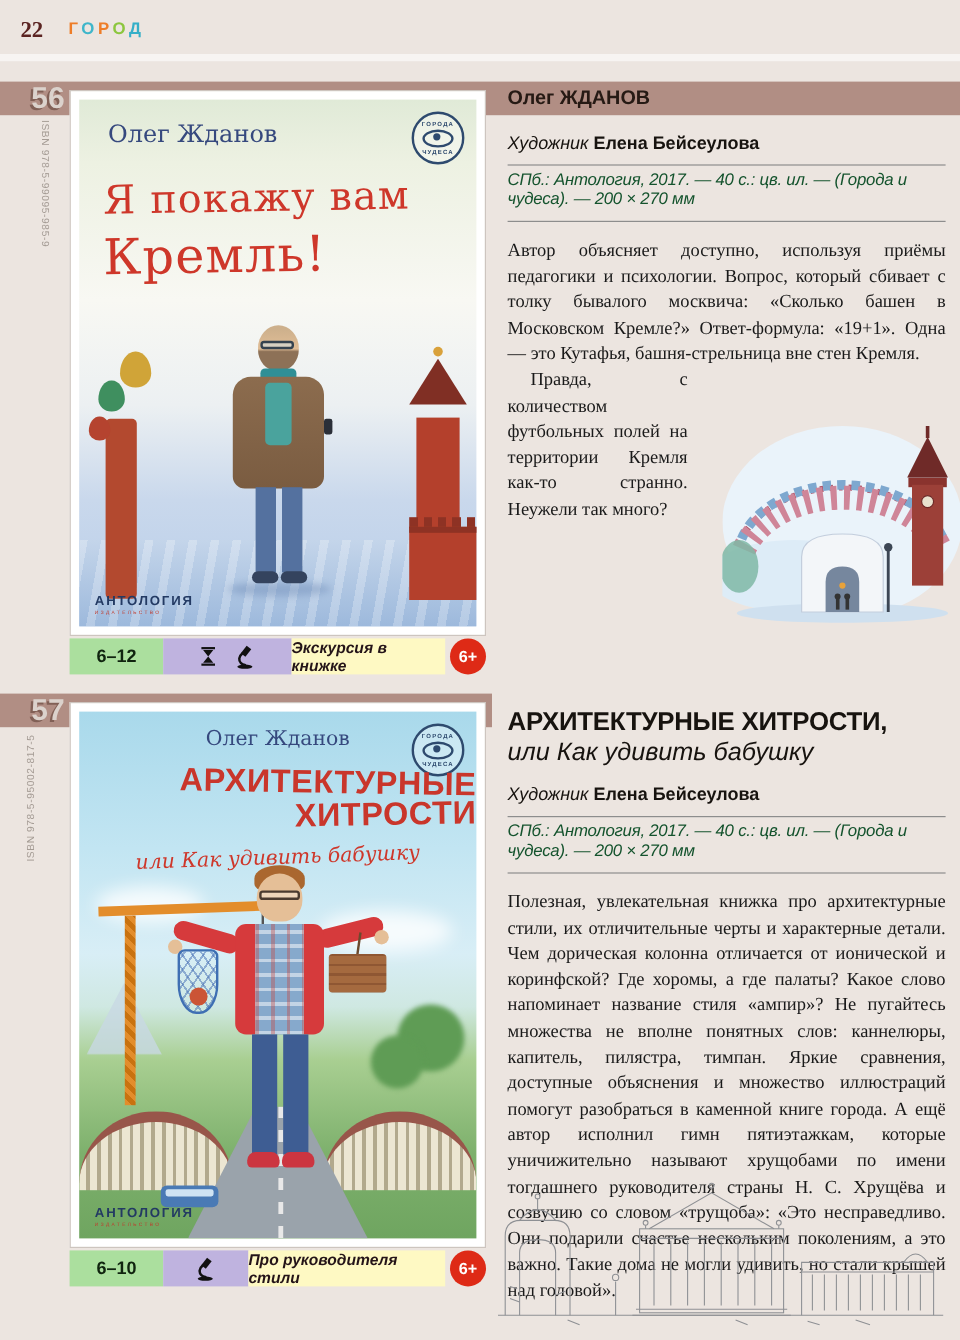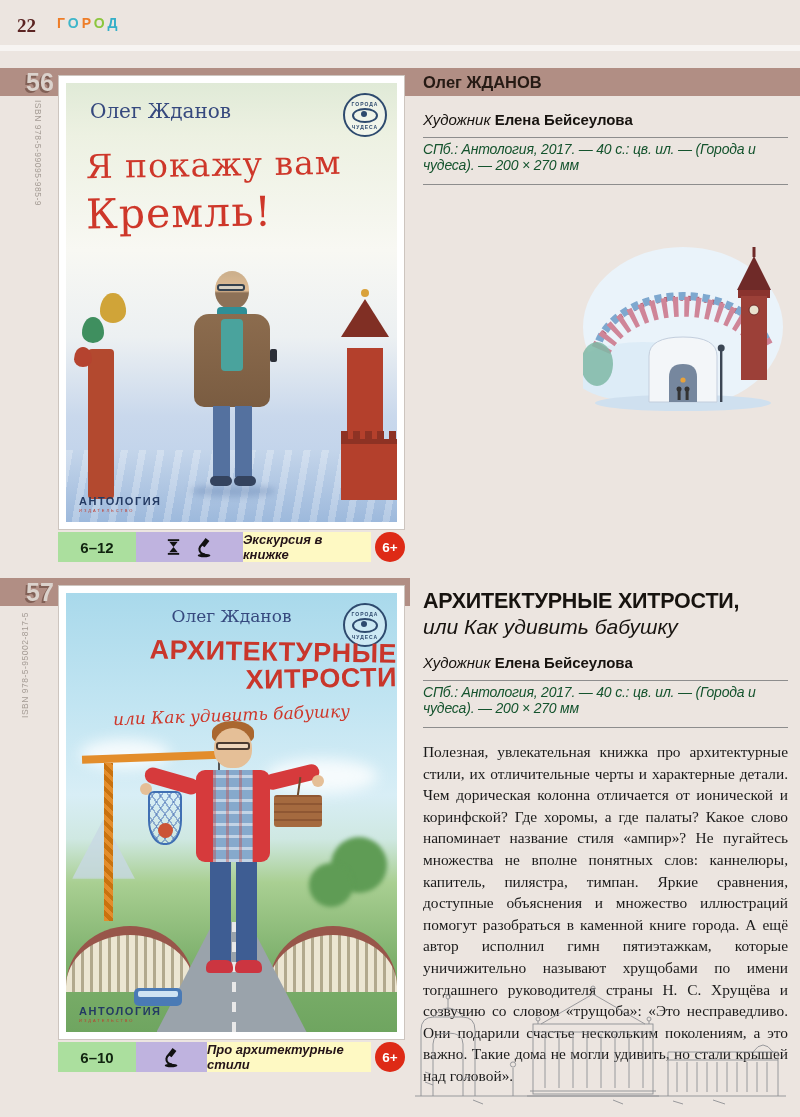--- a/index.html
+++ b/index.html
@@ -232,6 +232,7 @@
     <div class="imprint">СПб.: Антология, 2017. — 40 с.: цв. ил. — (Города и чудеса). — 200 × 270 мм</div>
     <hr class="rule">
     <div class="body">
+      <p><span>Автор объясняет доступно, используя приёмы педагогики и психологии. Вопрос, который сбивает с толку бывалого москвича: «Сколько башен в Московском Кремле?» Ответ-формула: «19+1». Одна — это Кутафья, башня-стрельница вне стен Кремля.</span></p>
       <p><span class="kutafya">
         <svg width="205" height="170" viewBox="0 0 205 170">
           <ellipse cx="100" cy="85" rx="100" ry="80" fill="#eaf3fa"></ellipse>

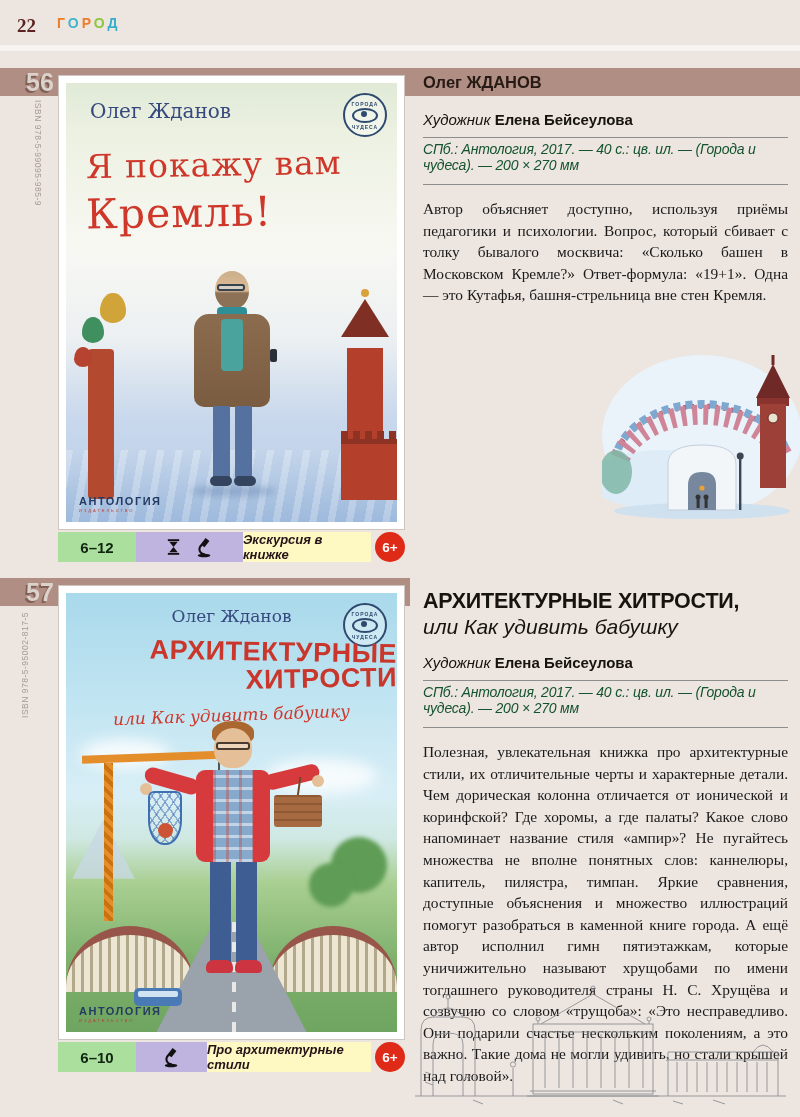--- a/index.html
+++ b/index.html
@@ -258,6 +258,7 @@
               <rect x="102.6" y="149" width="3" height="9" fill="#333"></rect>
         </svg>
       </span></p>
+      <p><span>Правда, с количеством футбольных полей на территории Кремля как-то странно. Неужели так много?</span></p>
     </div>
   </div>
 

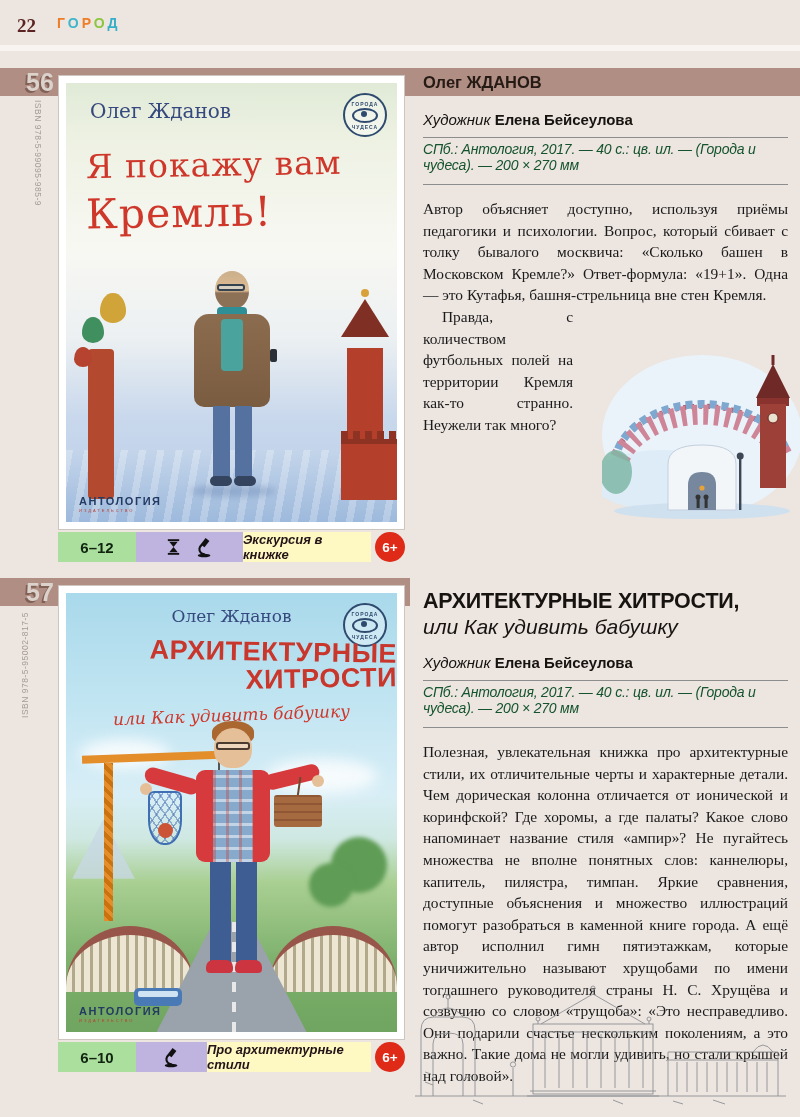--- a/index.html
+++ b/index.html
@@ -332,7 +332,7 @@
         <ellipse cx="11.5" cy="21.8" rx="7.2" ry="2" fill="#111"></ellipse>
       </svg>
     </div>
-    <div class="row-item tag-pink">Про архитектурные стили</div>
+    <div class="row-item tag-pink">Про руководителя стили</div>
     <div class="rating">6+</div>
   </div>
 

